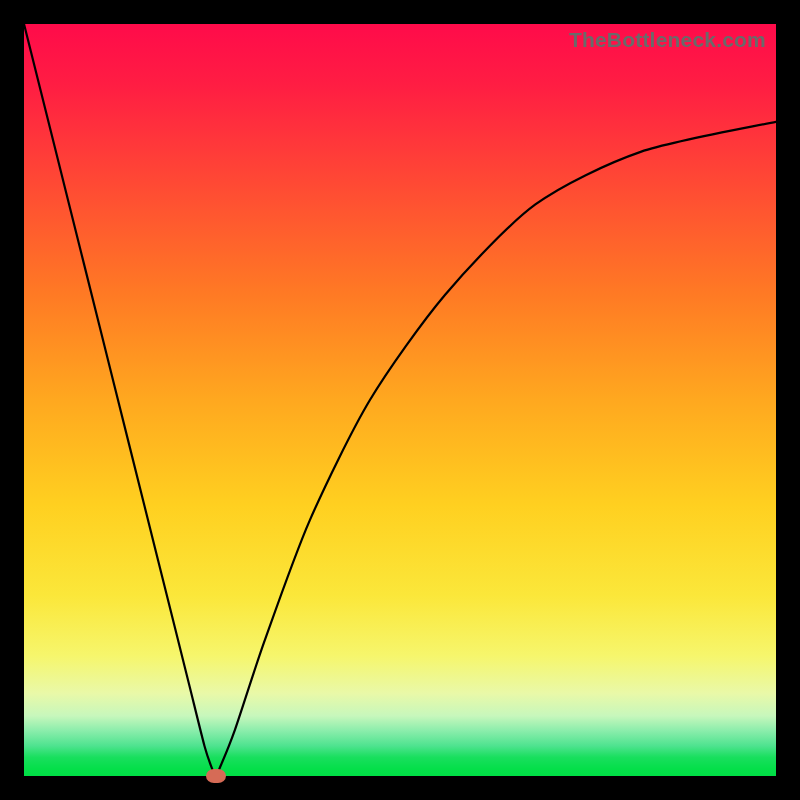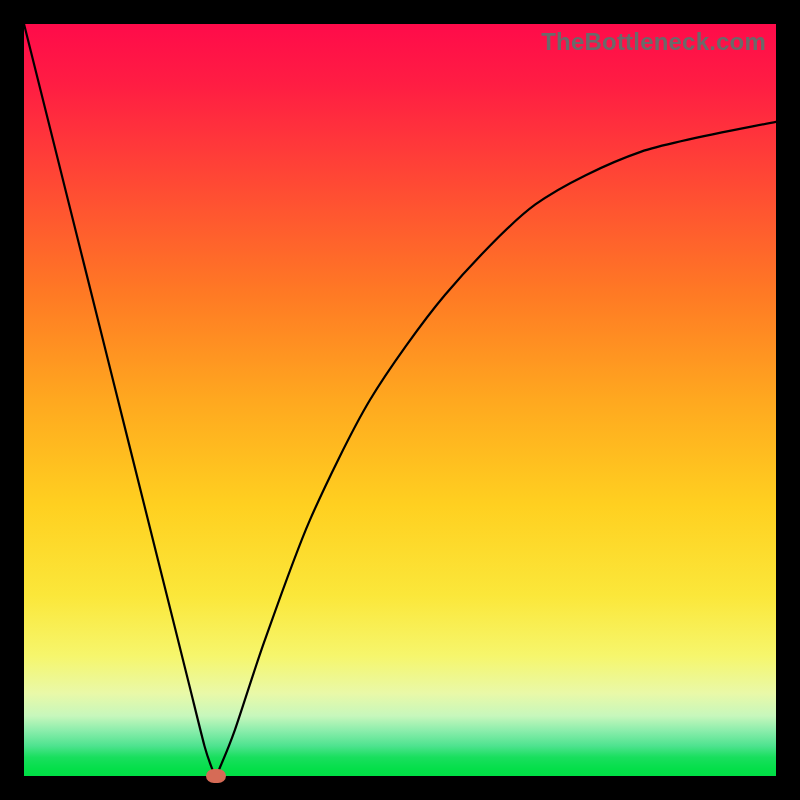--- a/index.html
+++ b/index.html
@@ -45,7 +45,7 @@
     position: absolute;
     top: 4px;
     right: 10px;
-    font-size: 24px;
+    font-size: 21px;
     font-weight: 600;
     color: #6a6a6a;
     letter-spacing: 0.2px;

